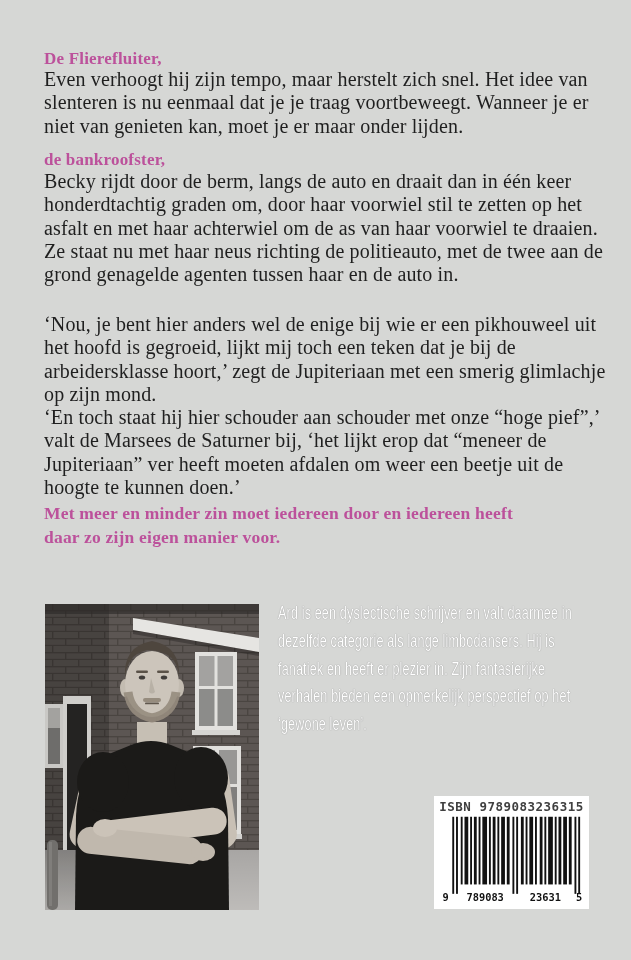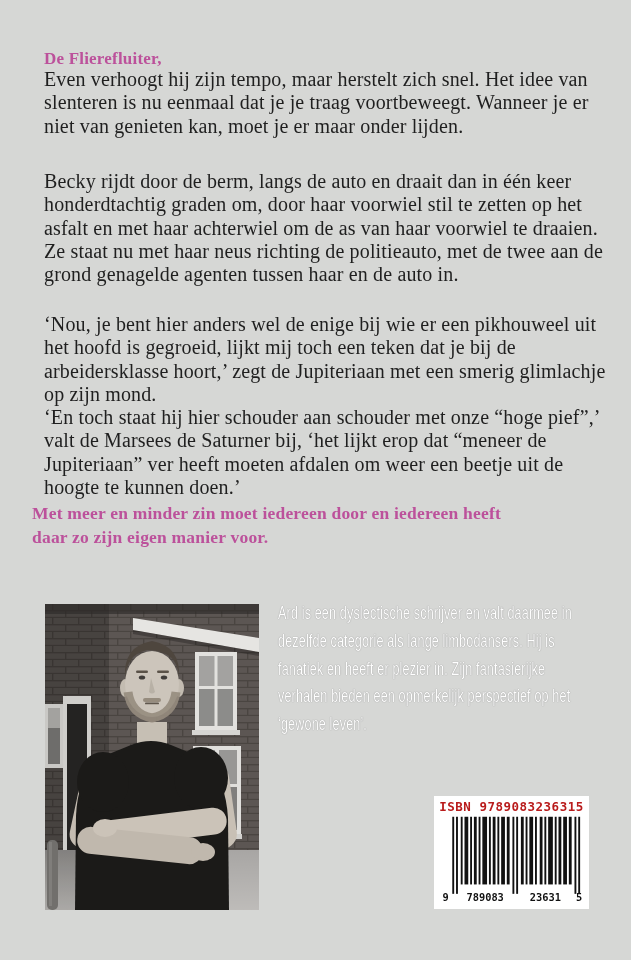--- a/index.html
+++ b/index.html
@@ -75,6 +75,7 @@
 slenteren is nu eenmaal dat je je traag voortbeweegt. Wanneer je er
 niet van genieten kan, moet je er maar onder lijden.</div>
 
+  <div class="sec-heading" style="top:148px">de bankroofster,</div>
   <div class="body-par" style="top:170px">Becky rijdt door de berm, langs de auto en draait dan in één keer
 honderdtachtig graden om, door haar voorwiel stil te zetten op het
 asfalt en met haar achterwiel om de as van haar voorwiel te draaien.

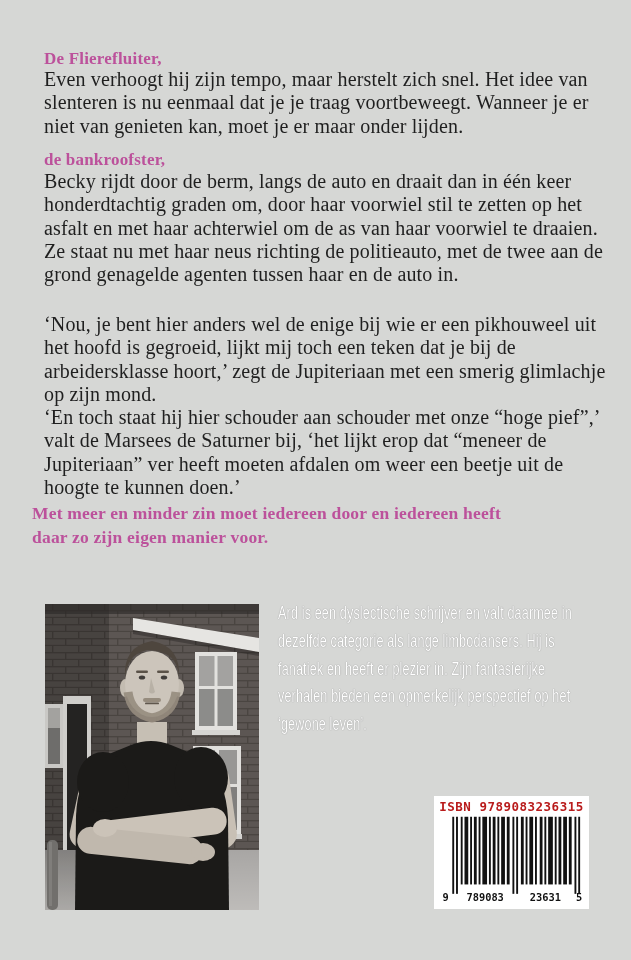--- a/index.html
+++ b/index.html
@@ -24,7 +24,7 @@
     letter-spacing:.15px;
   }
   .closing-par{
-    position:absolute;left:32px;width:575px;
+    position:absolute;left:44px;width:575px;
     font-weight:bold;font-size:17.5px;line-height:23.6px;
     color:var(--accent_pink,#bc519b);
     white-space:pre-line;

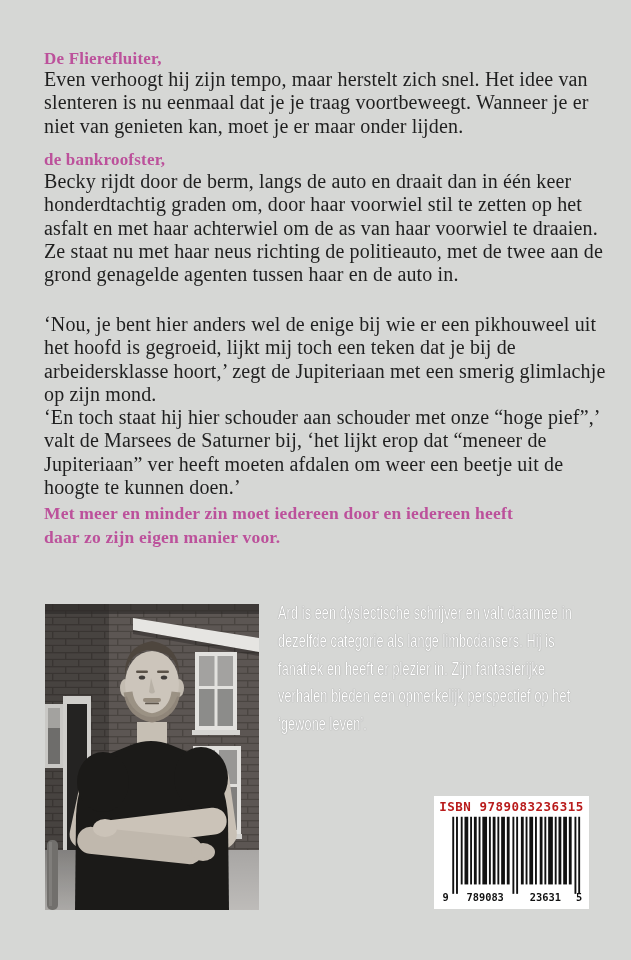--- a/index.html
+++ b/index.html
@@ -55,7 +55,7 @@
     text-align:center;
     font-family:"DejaVu Sans Mono", monospace;
     font-weight:bold;font-size:12.5px;letter-spacing:.5px;
-    color:#b91c1c;
+    color:#404040;
   }
   .bars{
     position:absolute;left:7px;top:19px;width:141px;height:90px;

